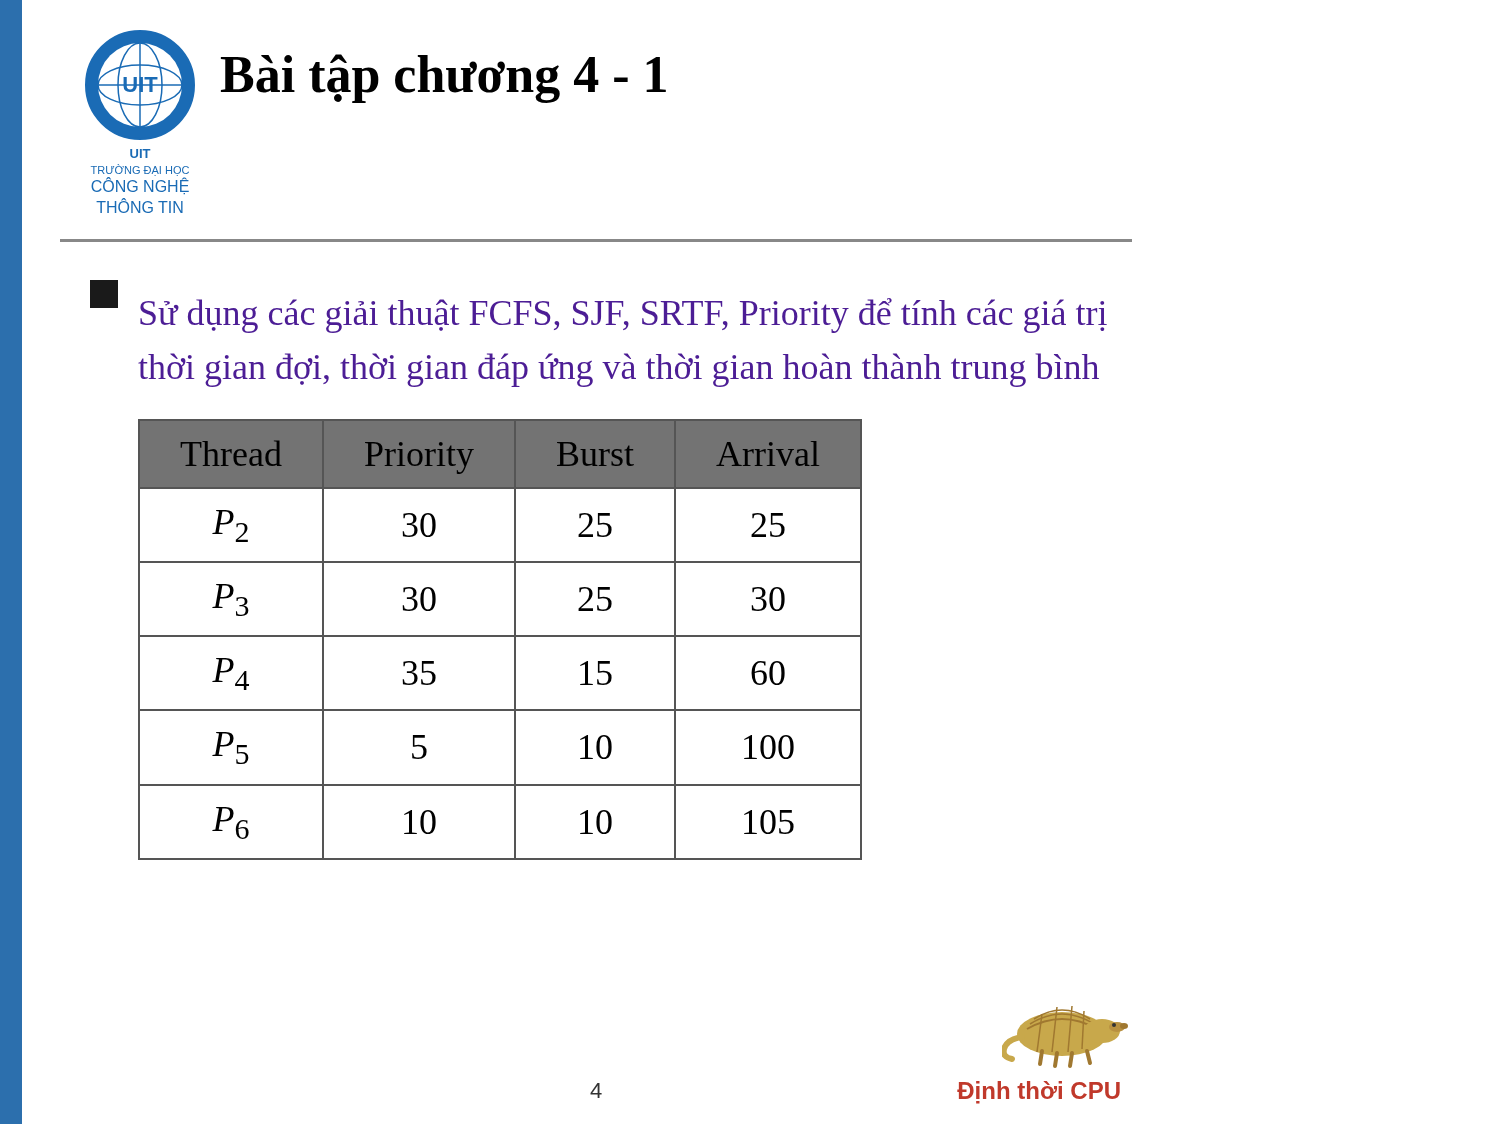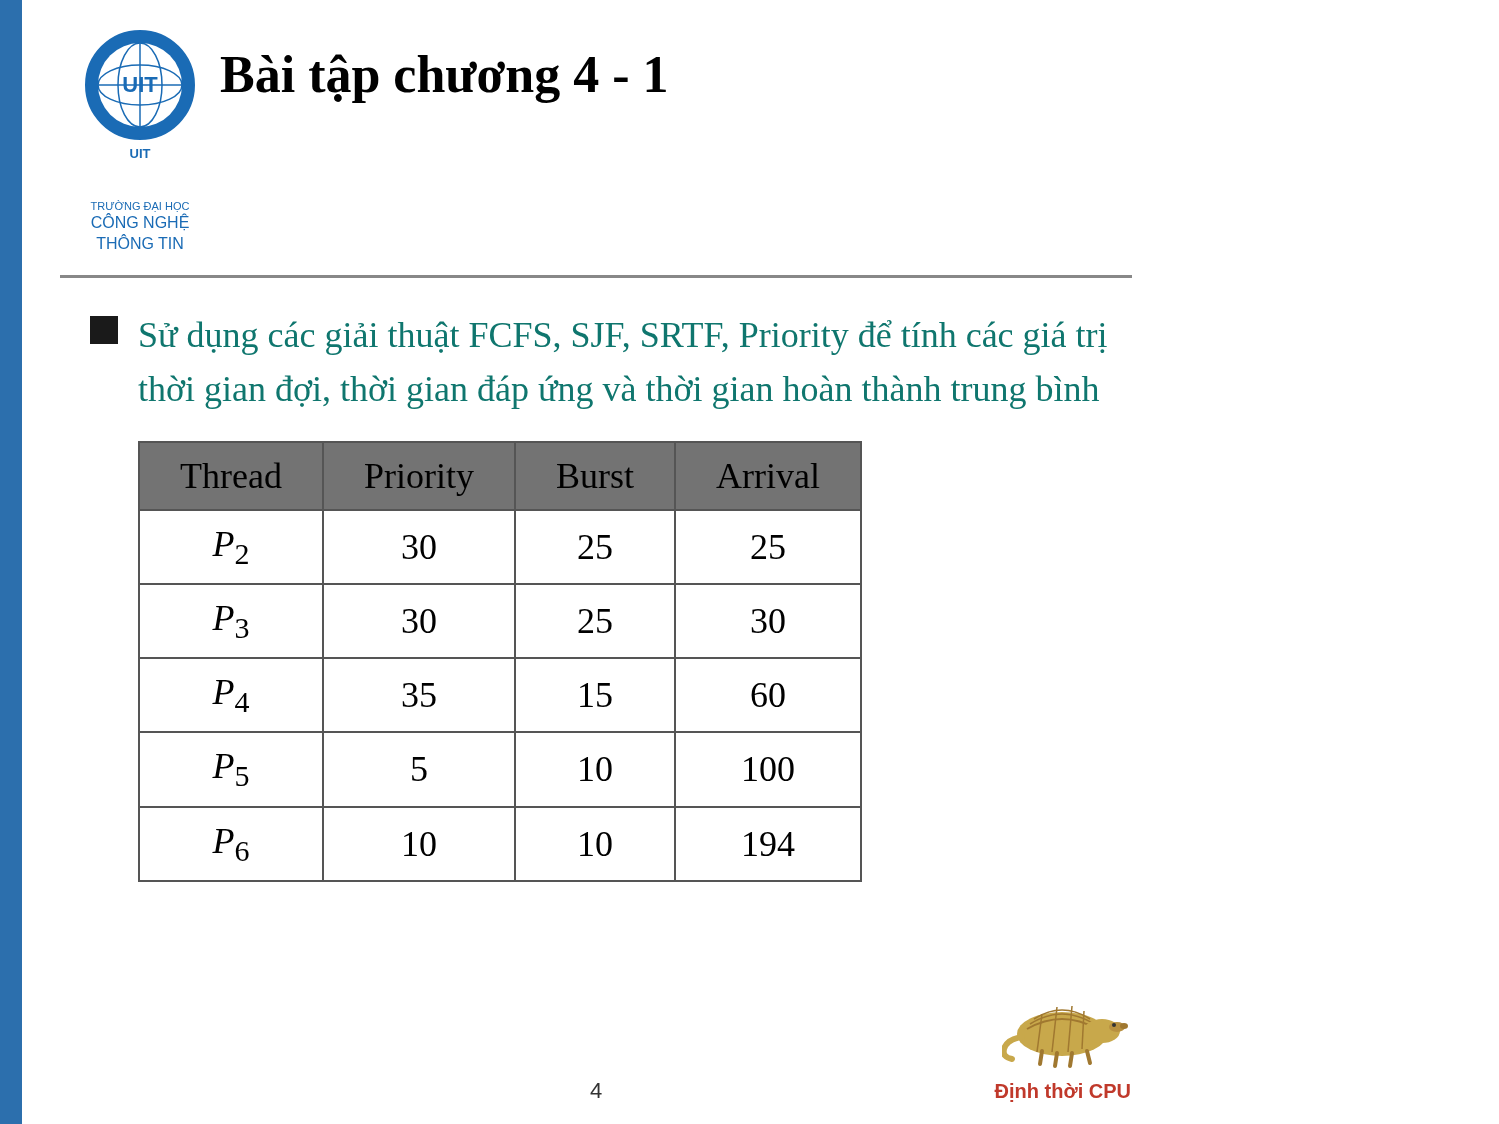--- a/index.html
+++ b/index.html
@@ -53,7 +53,6 @@
       font-size: 11px;
       color: #1a6bb5;
       font-family: Arial, sans-serif;
-      margin-top: 36px;
     }
 
     .logo-subtitle .line3 {

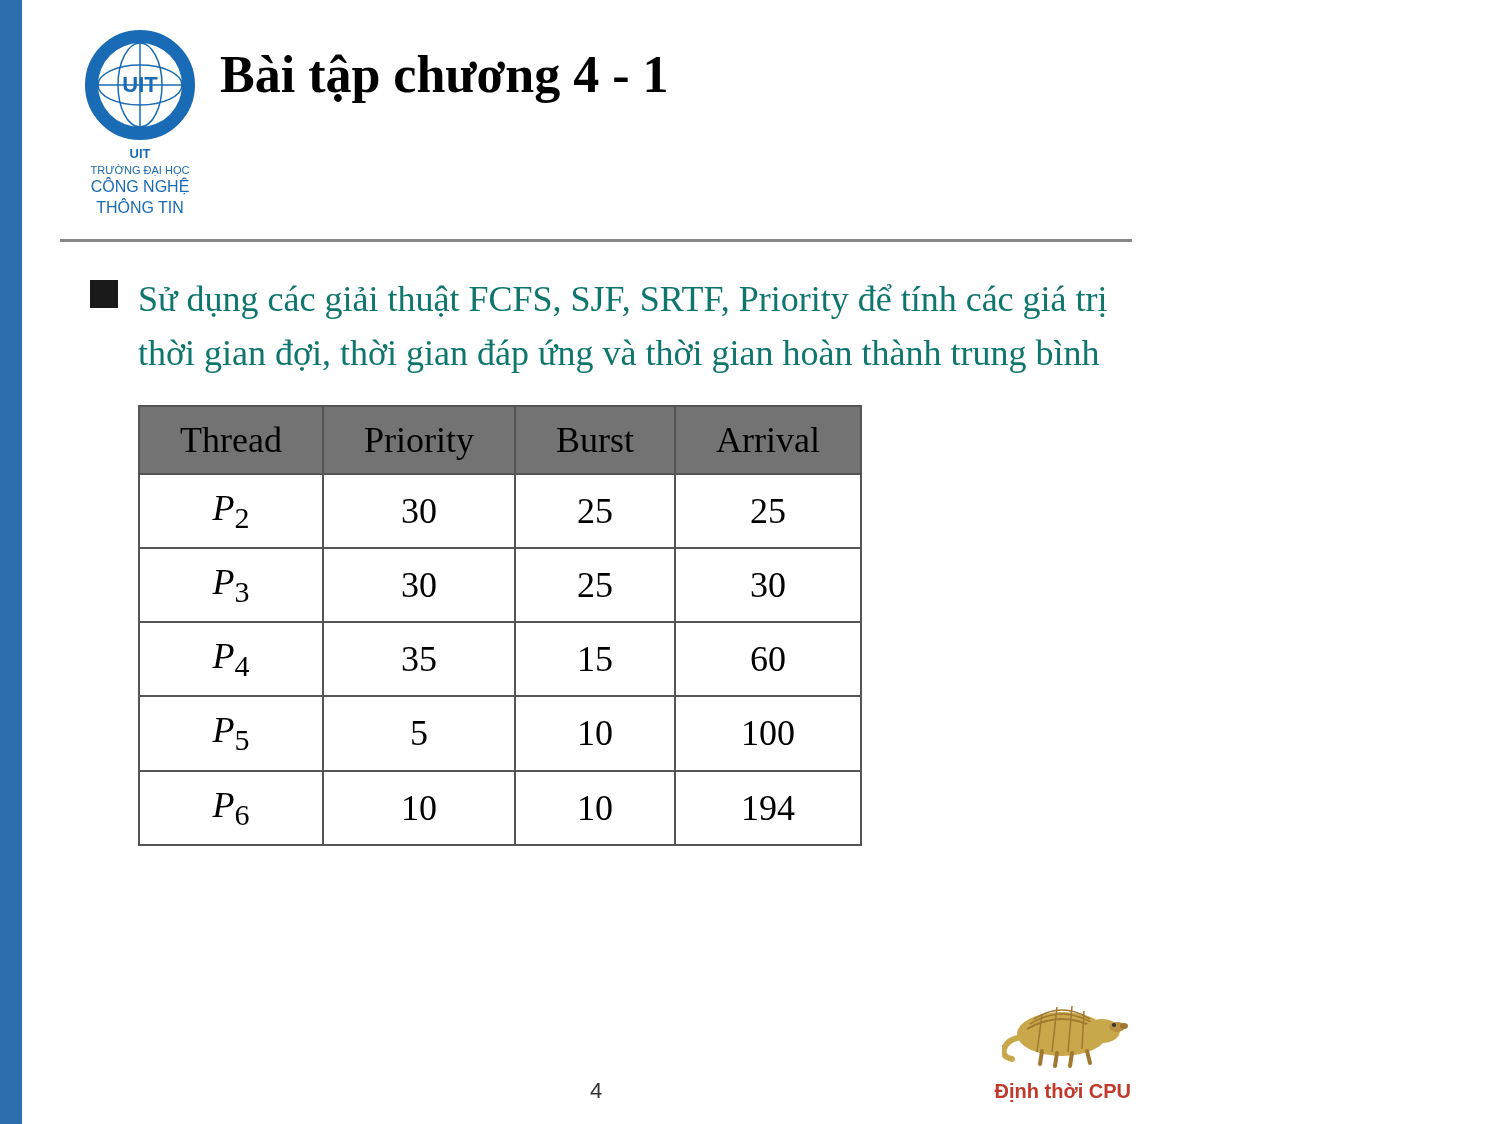--- a/index.html
+++ b/index.html
@@ -114,8 +114,9 @@
     .bullet-text {
       font-size: 36px;
       line-height: 1.5;
-      color: #0f766e;
+      color: #4c1d95;
       font-family: 'Times New Roman', Times, serif;
+      margin-top: 14px;
     }
 
     

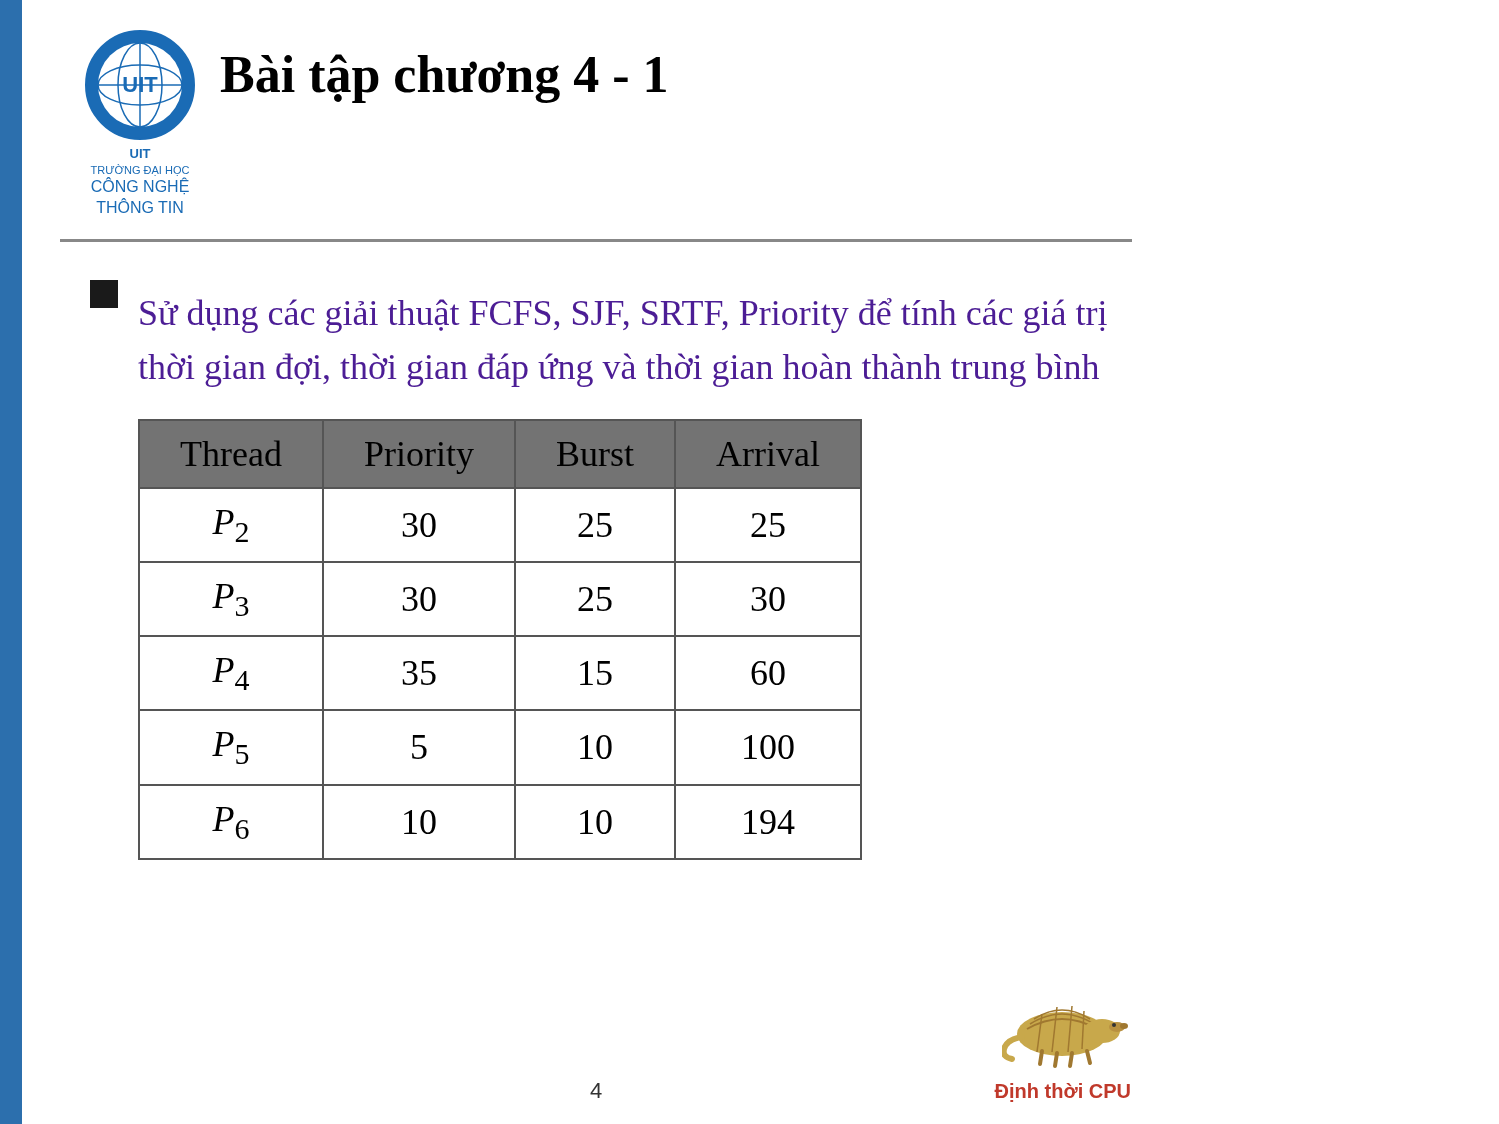--- a/index.html
+++ b/index.html
@@ -276,7 +276,7 @@
             <td><i>P</i><sub>6</sub></td>
             <td>10</td>
             <td>10</td>
-            <td>194</td>
+            <td>105</td>
           </tr>
         </tbody>
       </table>

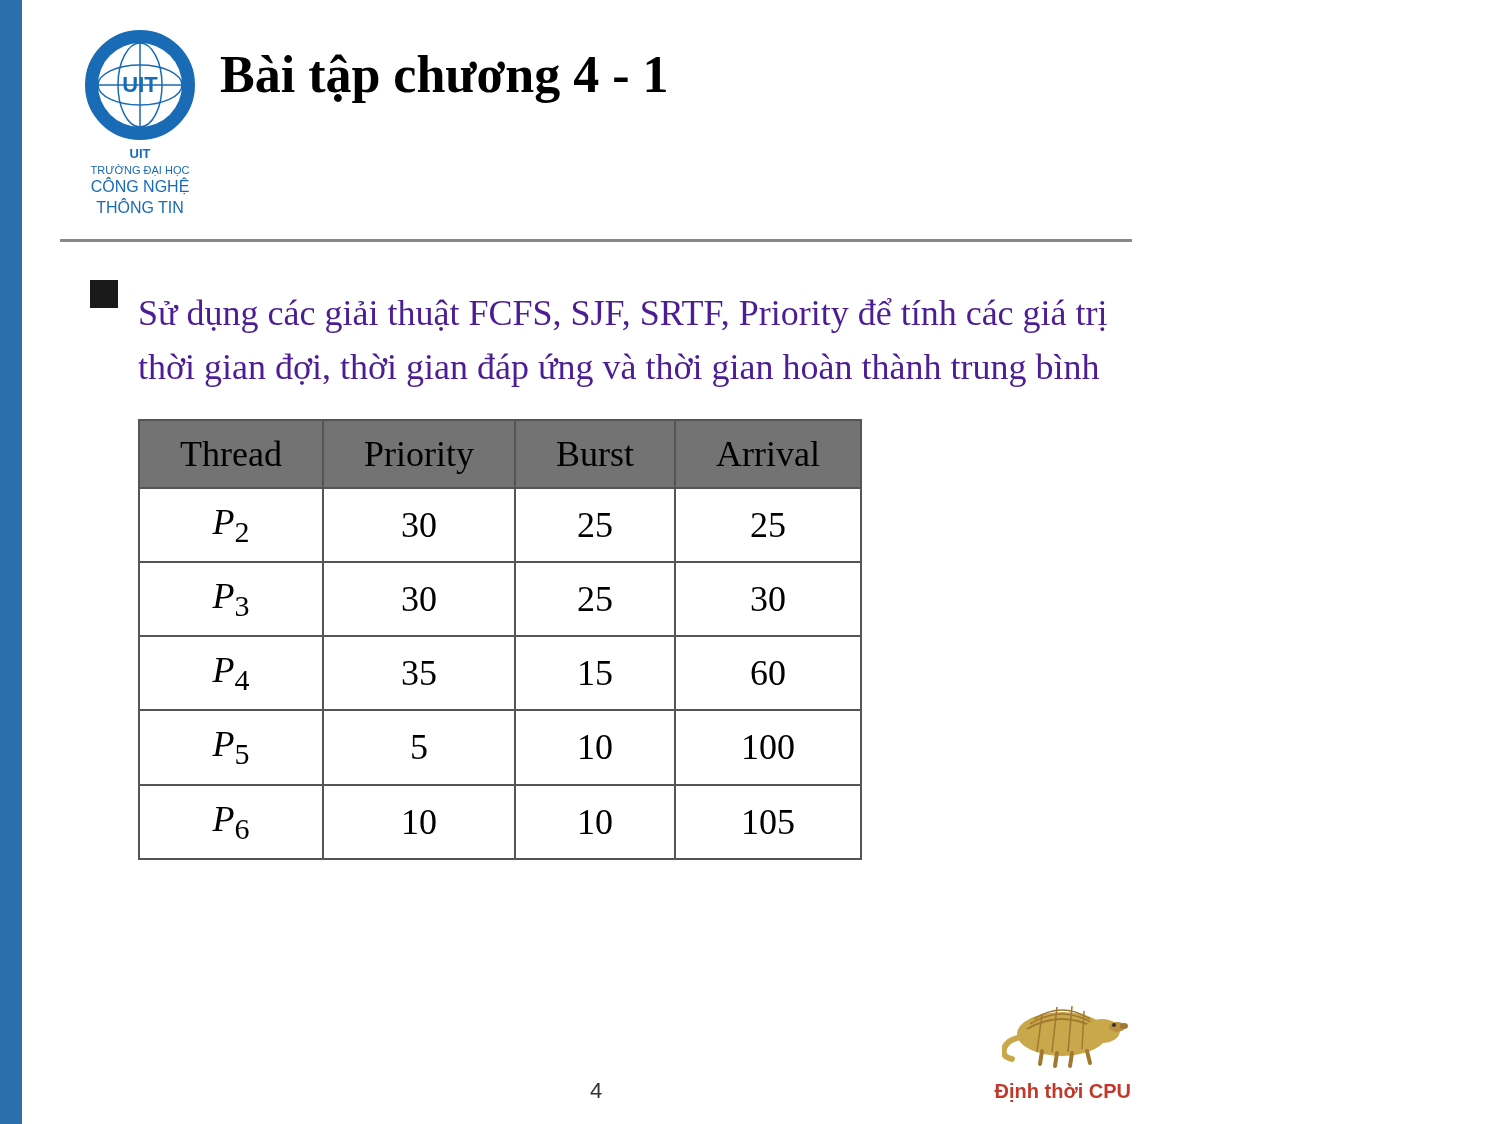--- a/index.html
+++ b/index.html
@@ -165,8 +165,8 @@
 
     .footer-right {
       position: absolute;
-      right: 1px;
-      font-size: 20px;
+      right: 11px;
+      font-size: 24px;
       color: #c0392b;
       font-family: Arial, sans-serif;
       font-weight: bold;

